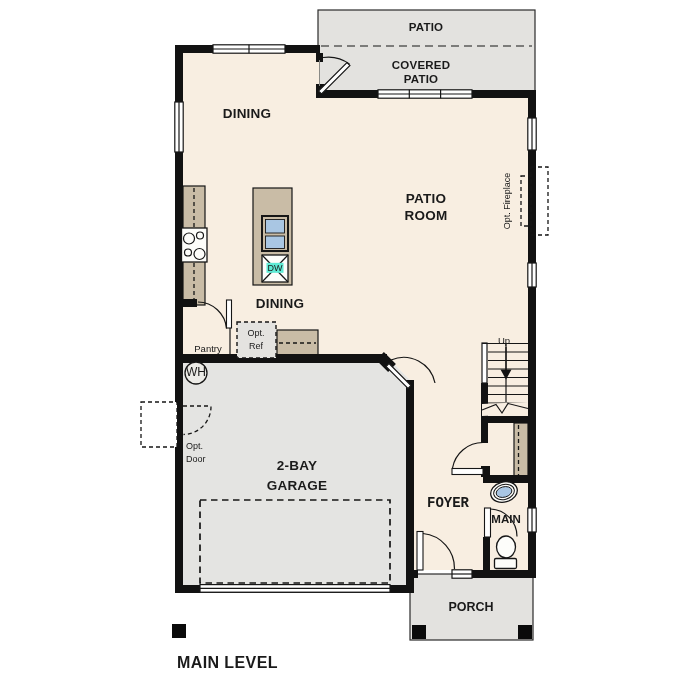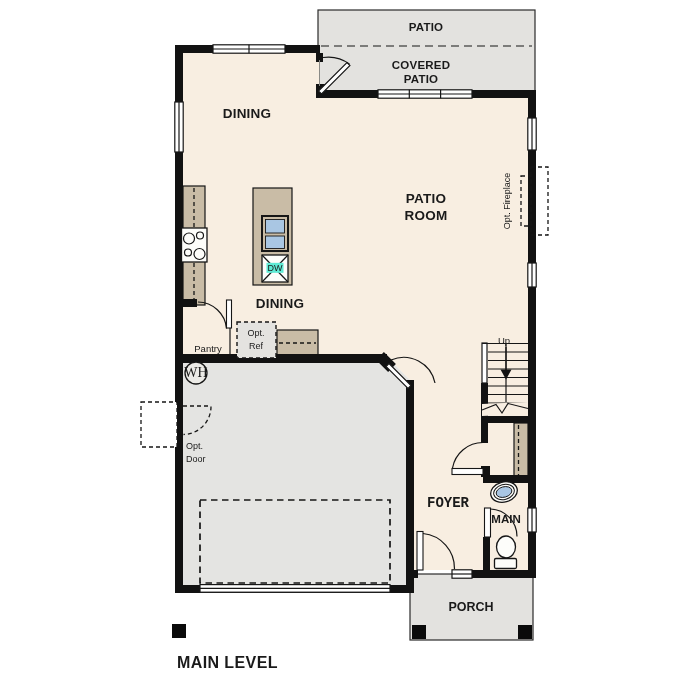--- a/index.html
+++ b/index.html
@@ -33,7 +33,7 @@
   .gar-t{line-height:20px;}
   .sm{font-size:9.5px;}
   .xs{font-size:9px;line-height:12.5px;}
-  .xxs{font-size:14px;font-family:Liberation Serif, serif;}
+  .xxs{font-size:12px;}
   .dw-t{font-size:9px;background:#5eead4;padding:0 1px;}
   .left-anchor{transform:translate(0,-50%);text-align:left;}
   .vert{transform:translate(-50%,-50%) rotate(-90deg);white-space:nowrap;font-size:9px;}

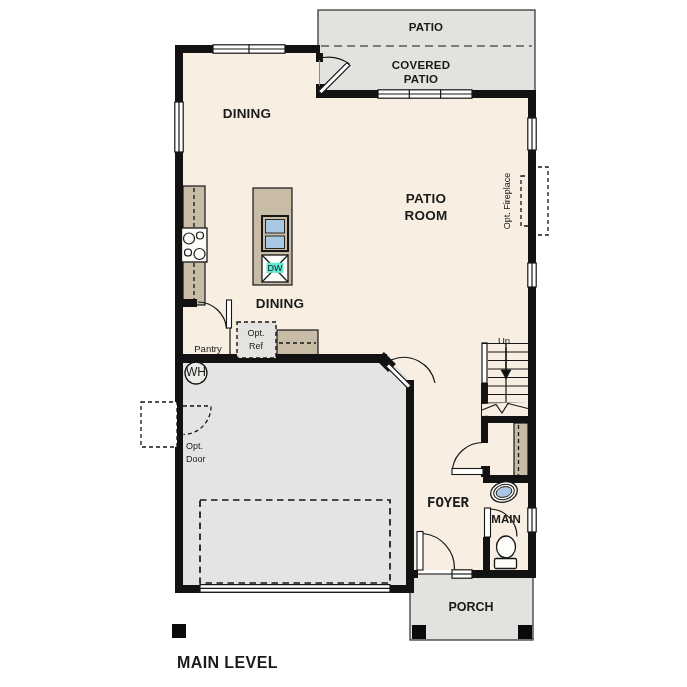--- a/index.html
+++ b/index.html
@@ -228,6 +228,8 @@
   <div class="lbl b room gr-t" style="left:426px;top:207px;">PATIO
 ROOM</div>
   <div class="lbl b room" style="left:280px;top:304px;">DINING</div>
+  <div class="lbl b room gar-t" style="left:297px;top:476px;">2-BAY
+GARAGE</div>
   <div class="lbl b foyer-t" style="left:448px;top:503px;">FOYER</div>
   <div class="lbl b pwdr-t" style="left:506px;top:520px;">MAIN</div>
   <div class="lbl b porch-t" style="left:471px;top:607px;">PORCH</div>

